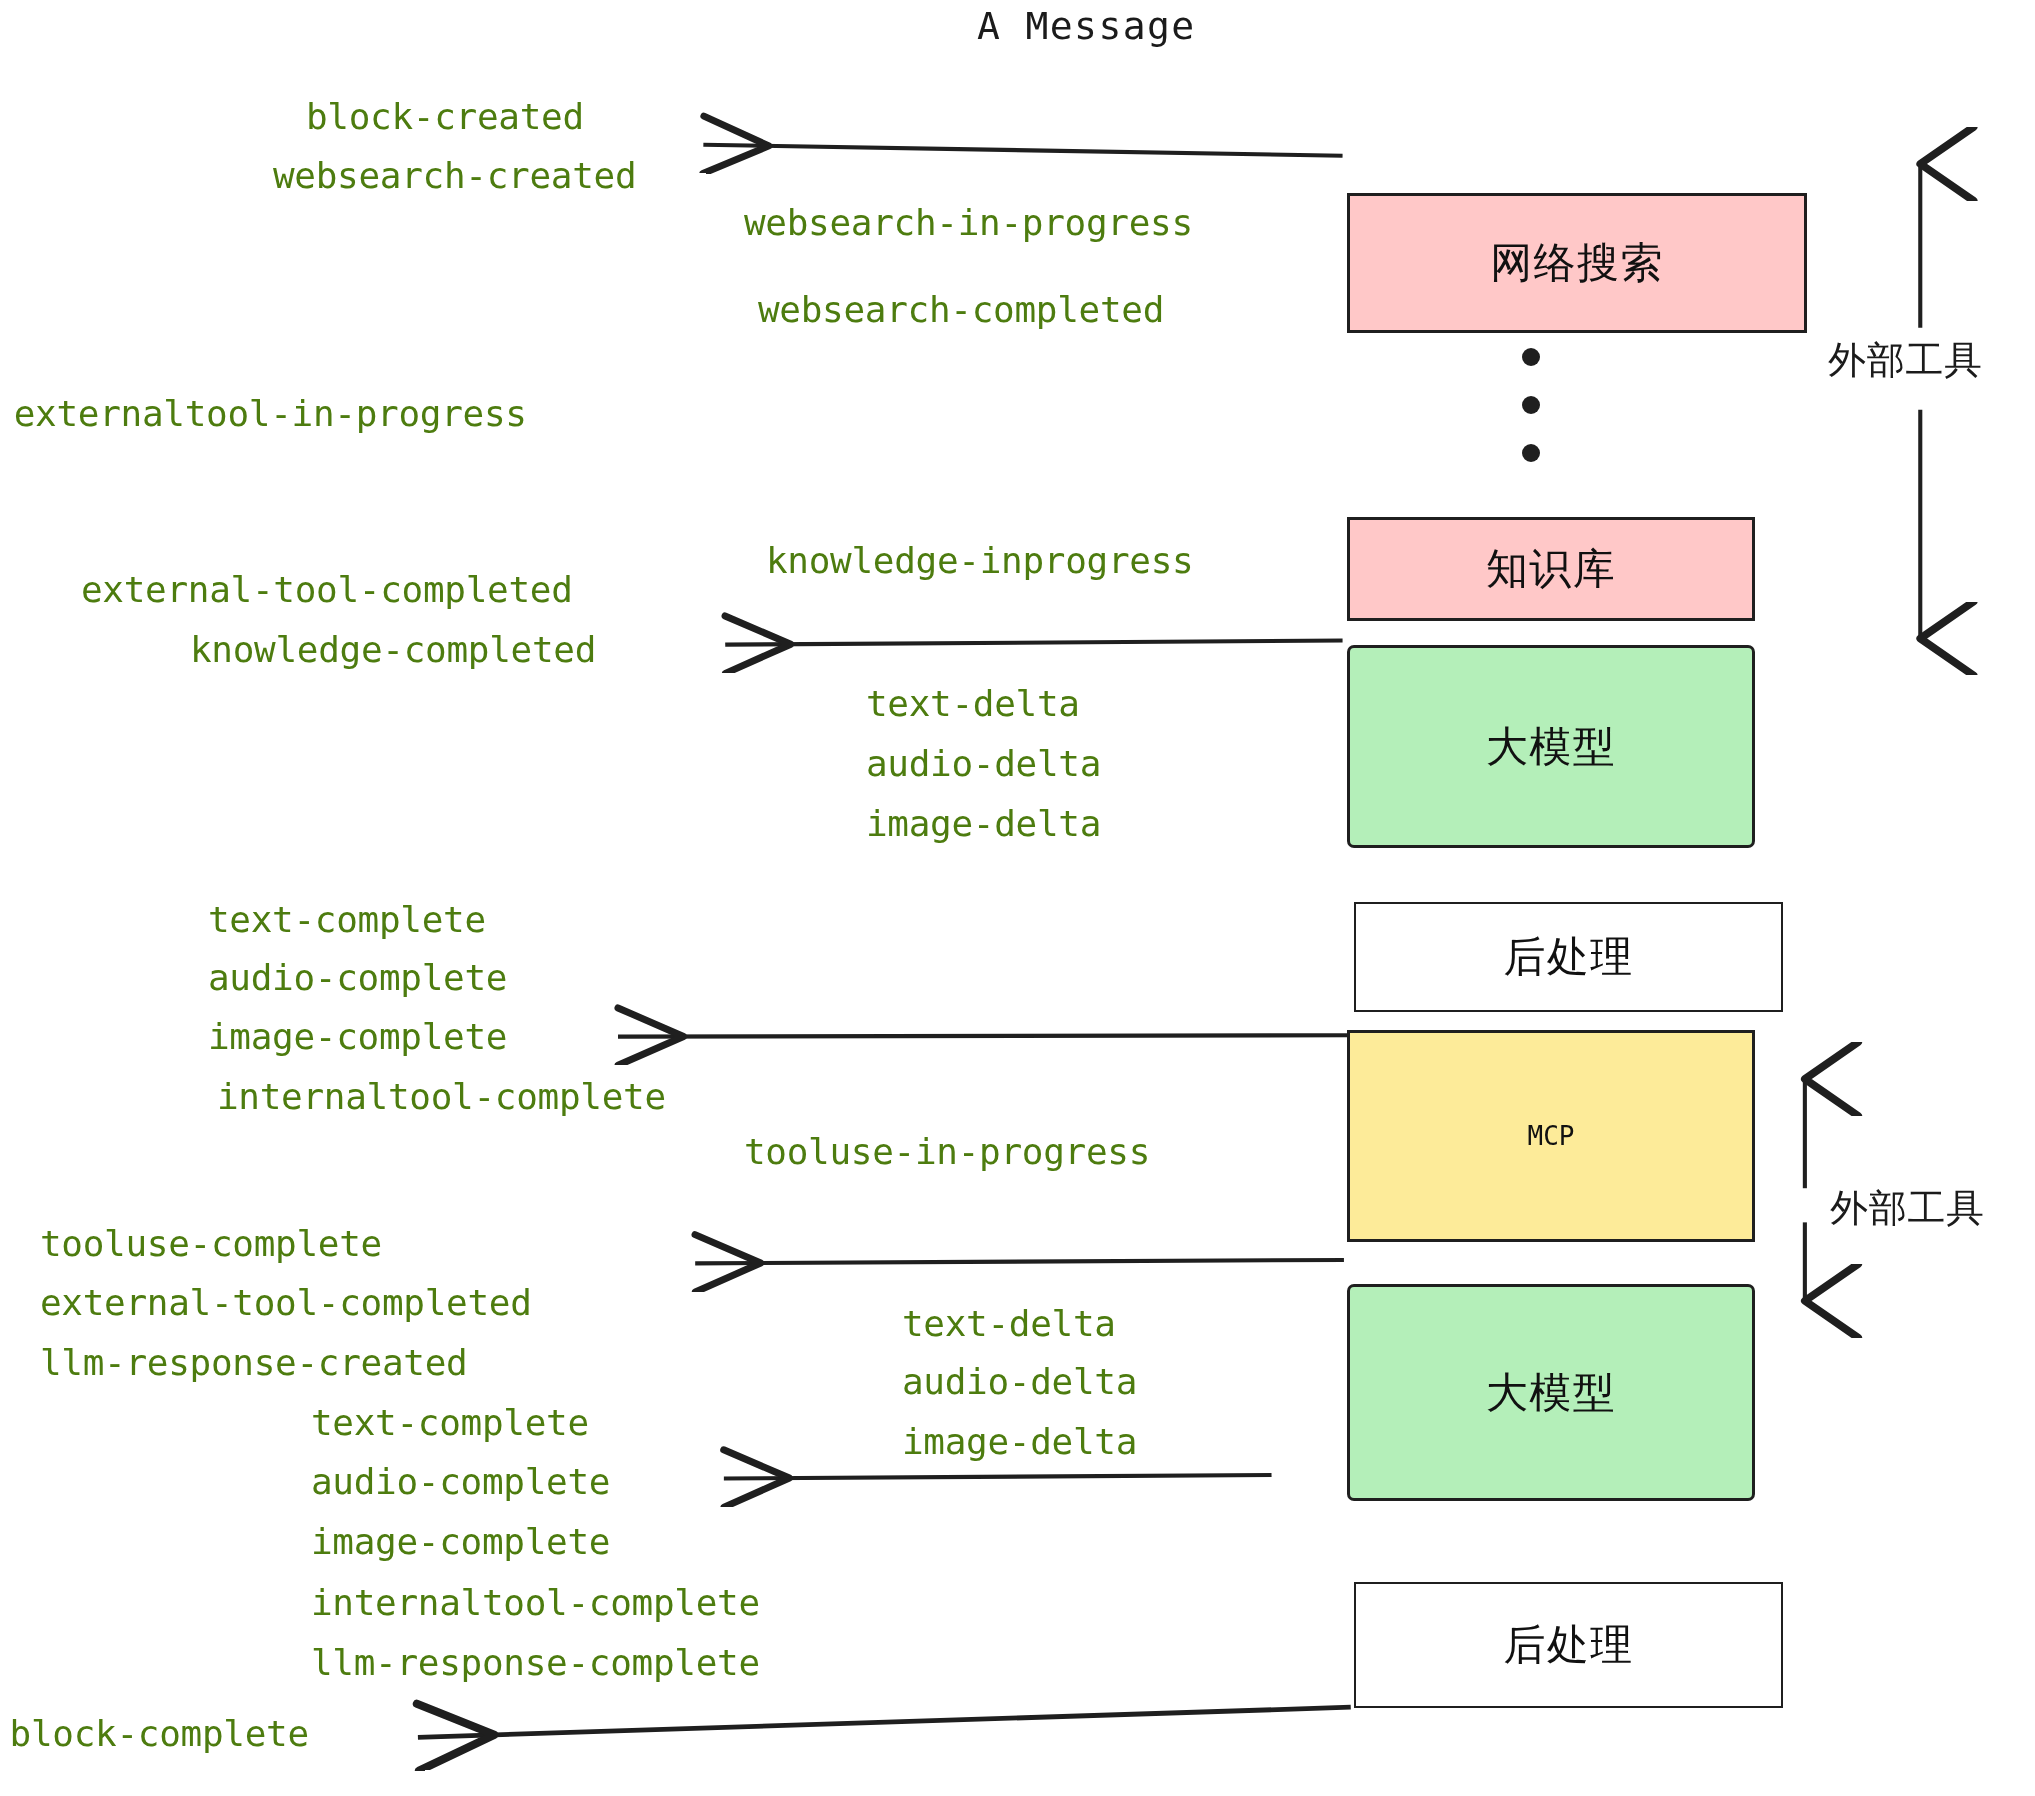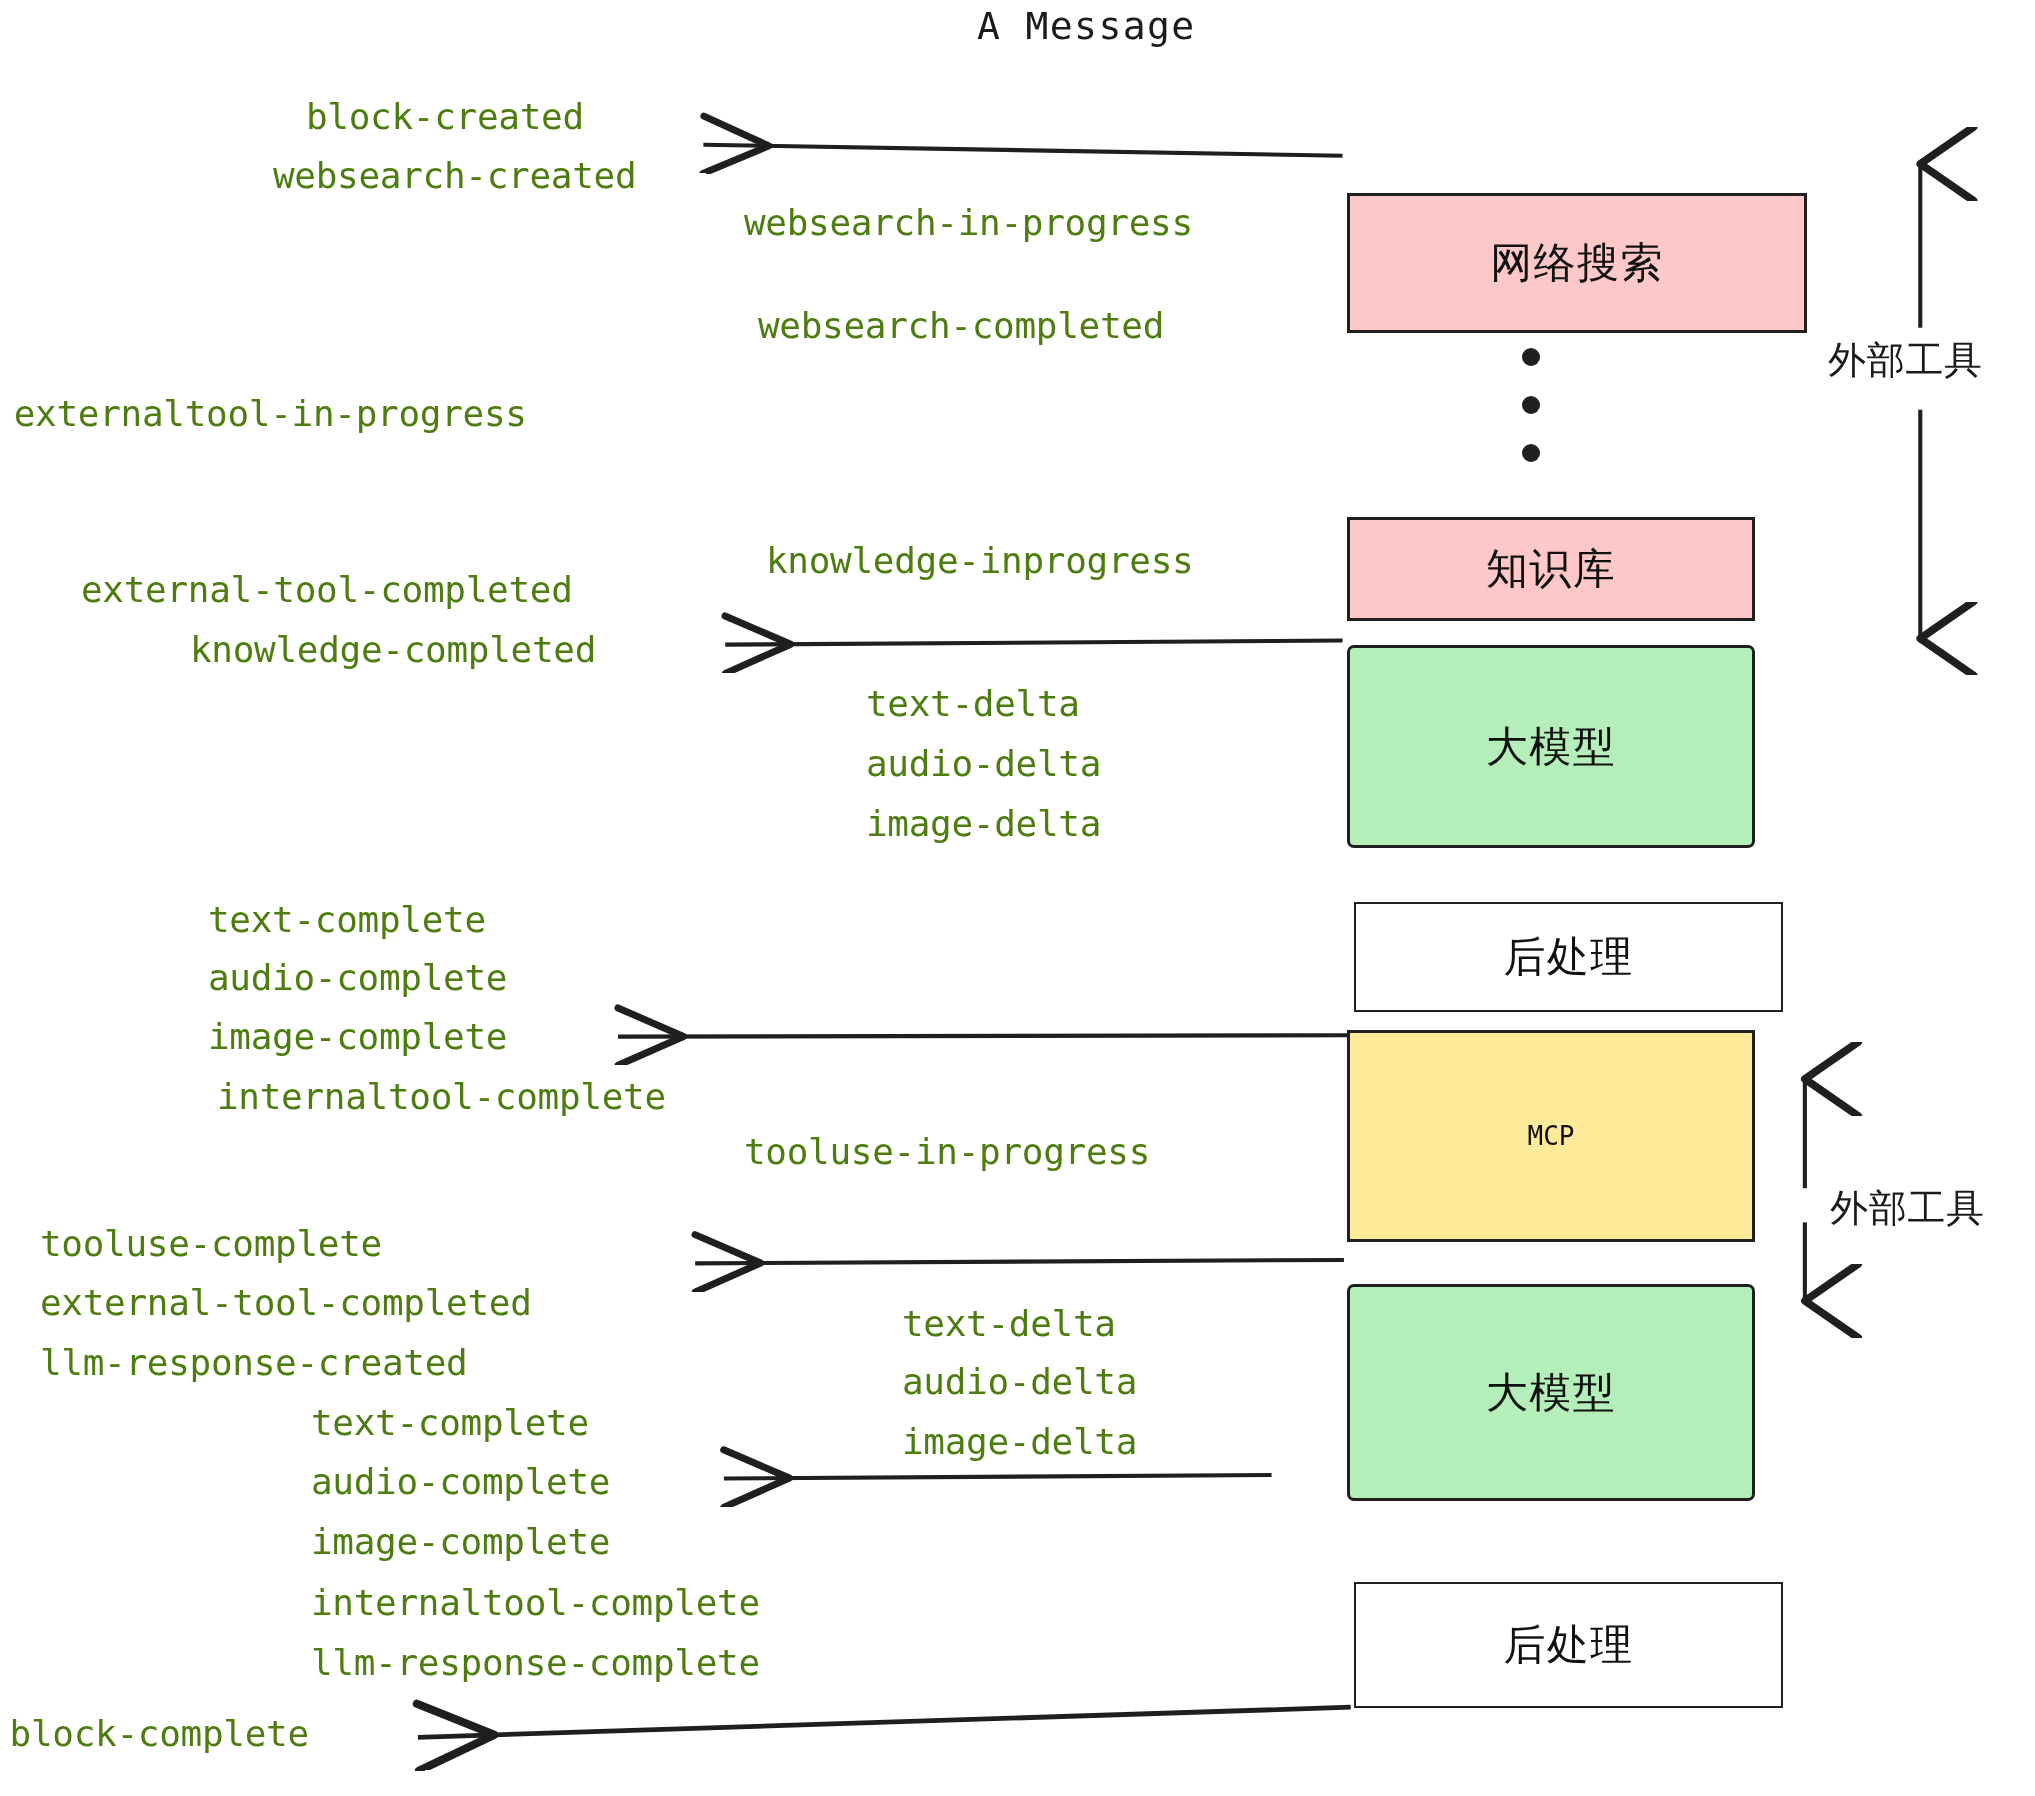--- a/index.html
+++ b/index.html
@@ -166,7 +166,7 @@
 
   <div class="evt" style="left:744px; top:205px;">websearch-in-progress</div>
 
-  <div class="evt" style="left:758px; top:308px;">websearch-completed</div>
+  <div class="evt" style="left:758px; top:292px;">websearch-completed</div>
 
   <div class="evt" style="left:13.7px; top:396px;">externaltool-in-progress</div>
 

